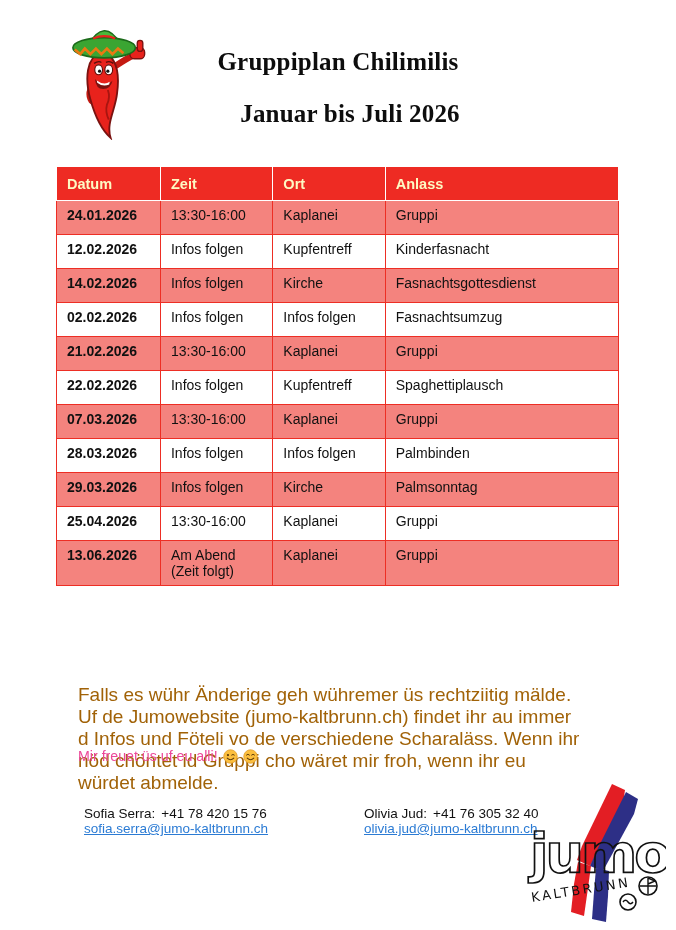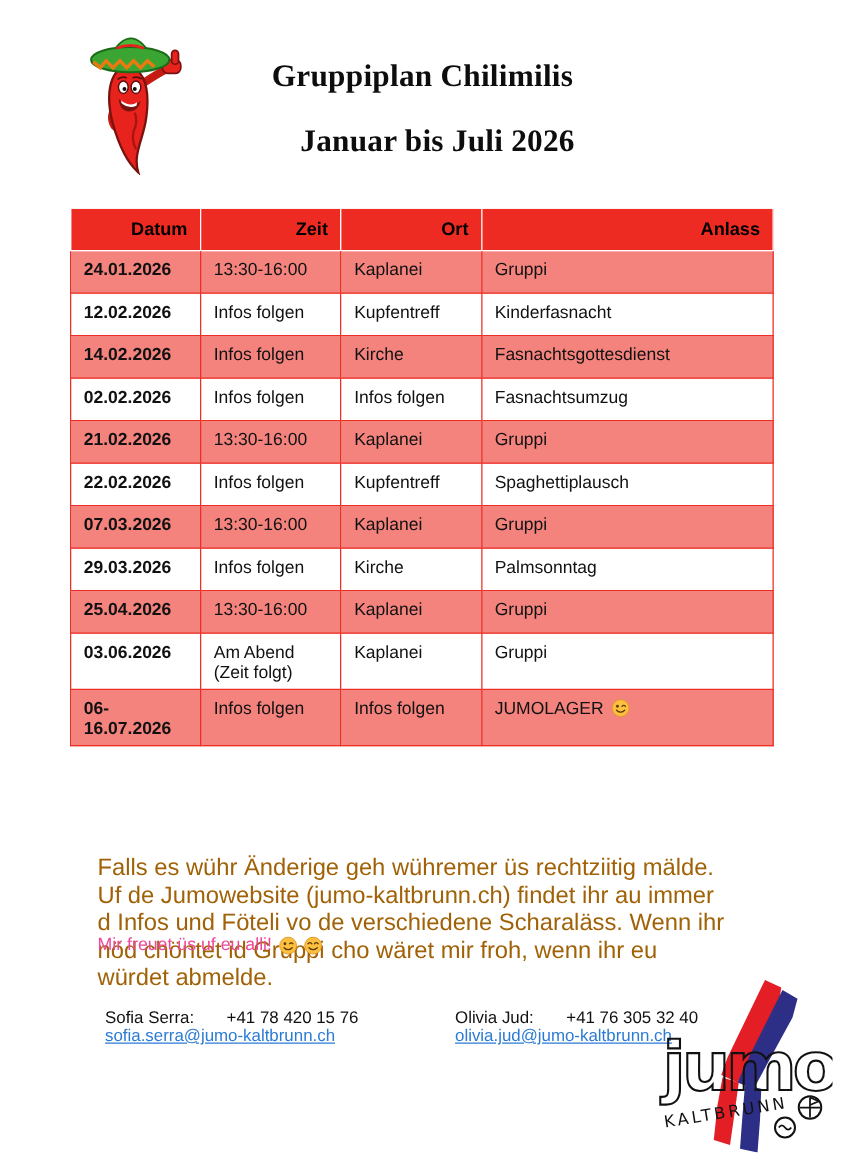--- a/index.html
+++ b/index.html
@@ -31,8 +31,8 @@
   .schedule col.c-ort   { width:20%; }
   .schedule col.c-anlass{ width:41.5%; }
   .schedule th {
-    background:var(--hdr-red); color:#000000; font-weight:700;
-    text-align:right; padding:7px 10px; height:34px;
+    background:var(--hdr-red); color:#fef9c3; font-weight:700;
+    text-align:left; padding:7px 10px; height:34px;
     border:1px solid #ffffff; font-size:14.5px;
   }
   .schedule td {

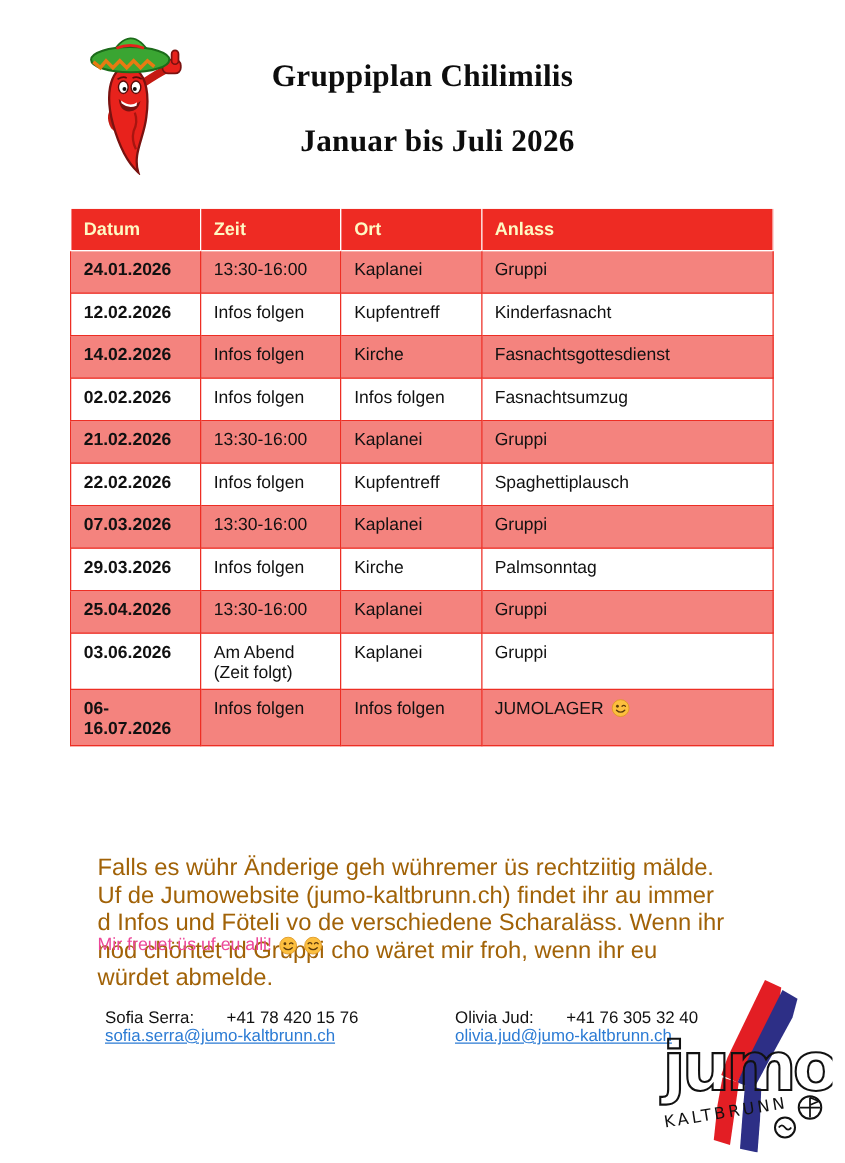--- a/index.html
+++ b/index.html
@@ -174,6 +174,14 @@
             </span></td>
         </tr>
         <tr>
+          <td class="datum">28.03.2026</td>
+          <td><span>Infos folgen</span></td>
+          <td>Infos folgen</td>
+          <td><span class="cell-flex">
+              <span>Palmbinden</span>
+            </span></td>
+        </tr>
+        <tr>
           <td class="datum">29.03.2026</td>
           <td><span>Infos folgen</span></td>
           <td>Kirche</td>

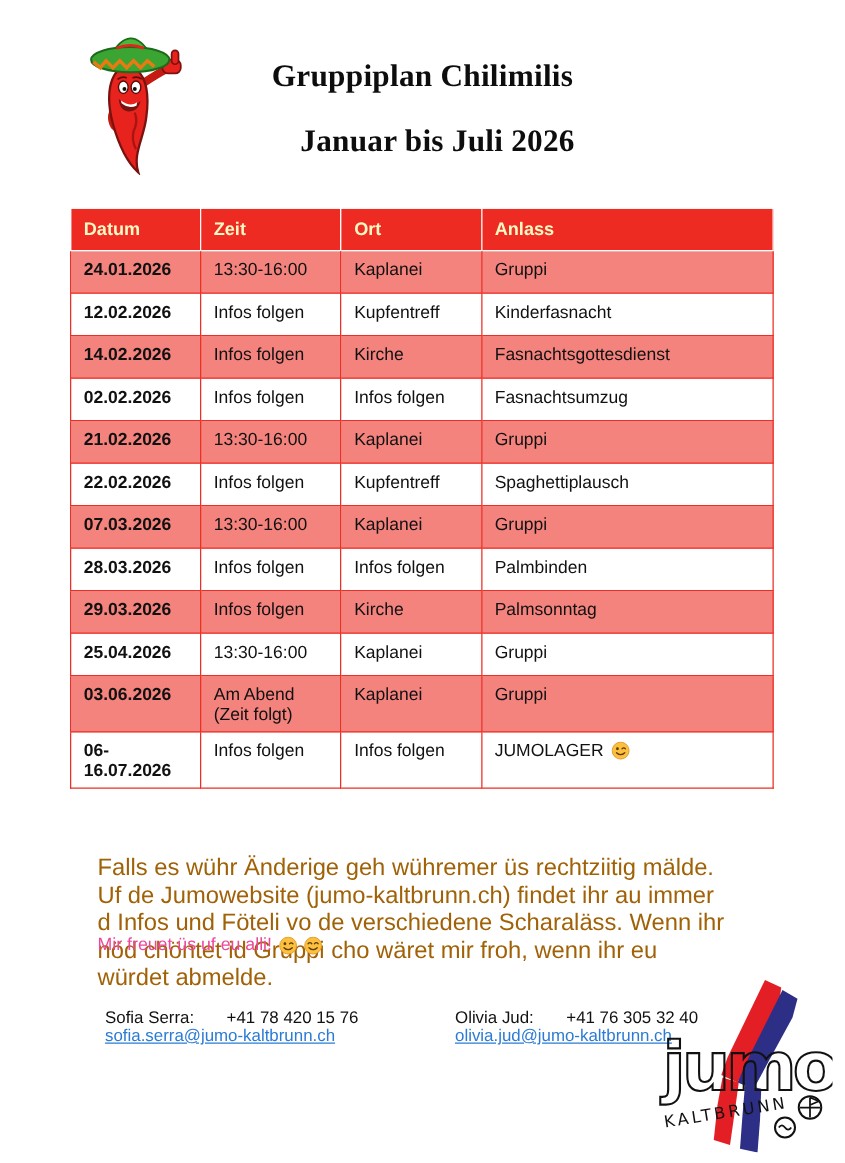--- a/index.html
+++ b/index.html
@@ -198,7 +198,7 @@
             </span></td>
         </tr>
         <tr>
-          <td class="datum">03.06.2026</td>
+          <td class="datum">13.06.2026</td>
           <td><span>Am Abend</span><span class="zeit-note">(Zeit folgt)</span></td>
           <td>Kaplanei</td>
           <td><span class="cell-flex">

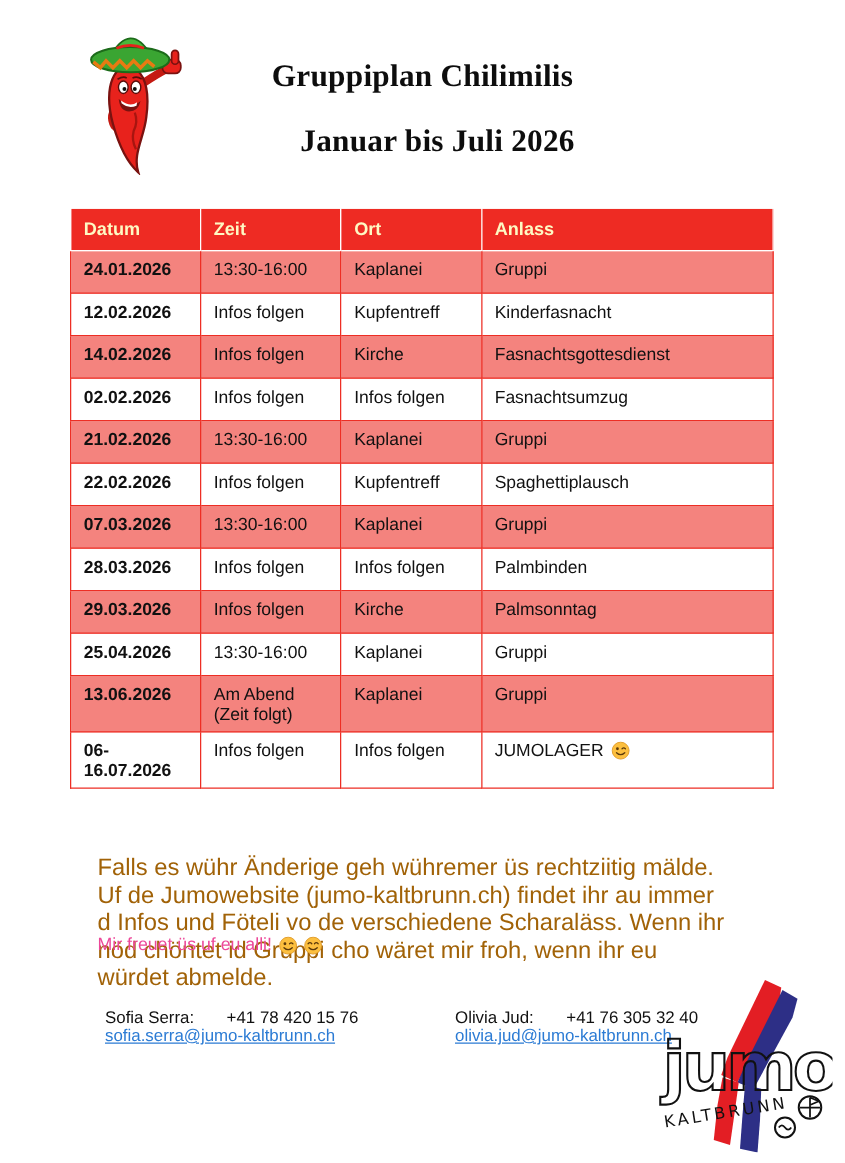--- a/index.html
+++ b/index.html
@@ -205,20 +205,6 @@
               <span>Gruppi</span>
             </span></td>
         </tr>
-        <tr>
-          <td class="datum">06-16.07.2026</td>
-          <td><span>Infos folgen</span></td>
-          <td>Infos folgen</td>
-          <td><span class="cell-flex">
-              <span>JUMOLAGER</span> 
-              <span class="emoji"><svg viewBox="0 0 20 20" width="15" height="15">
-                  <circle cx="10" cy="10" r="9" fill="#fcbf3e" stroke="#e09b28" stroke-width="1"></circle>
-                  <circle cx="6.6" cy="8" r="1.5" fill="#5c3a0a"></circle>
-                  <path d="M11.5 8 q1.8 -1.8 3.6 0" stroke="#5c3a0a" stroke-width="1.3" fill="none" stroke-linecap="round"></path>
-                  <path d="M5.6 12.2 q4.4 4.2 8.8 0" stroke="#5c3a0a" stroke-width="1.4" fill="none" stroke-linecap="round"></path>
-                </svg></span>
-            </span></td>
-        </tr>
       </tbody>
   </table>
 

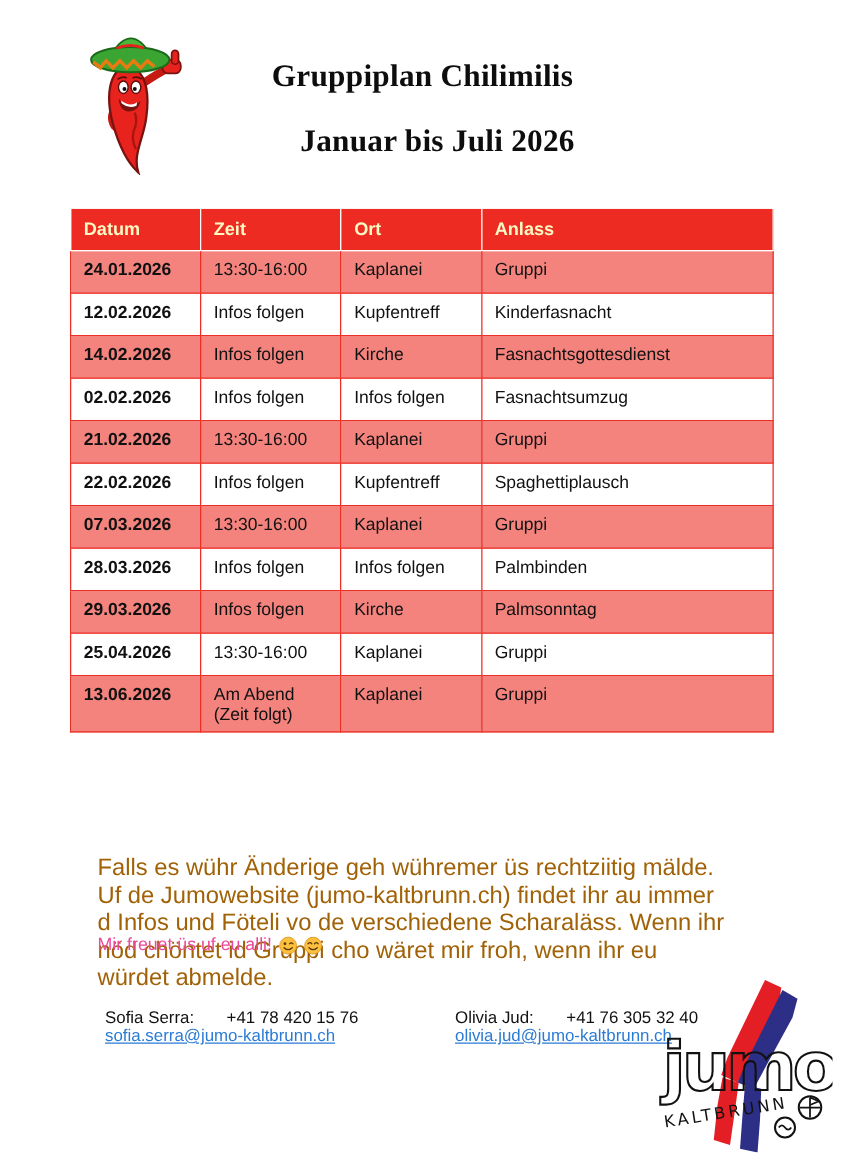--- a/index.html
+++ b/index.html
@@ -53,7 +53,7 @@
 
   
   .contact { position:absolute; font-size:13.5px; }
-  .contact .name-row { display:flex; gap:26px; }
+  .contact .name-row { display:flex; gap:6px; }
   .contact.left  { left:84px;  top:806px; }
   .contact.right { left:364px; top:806px; }
   .contact .email { display:block; color:var(--link-blue);

